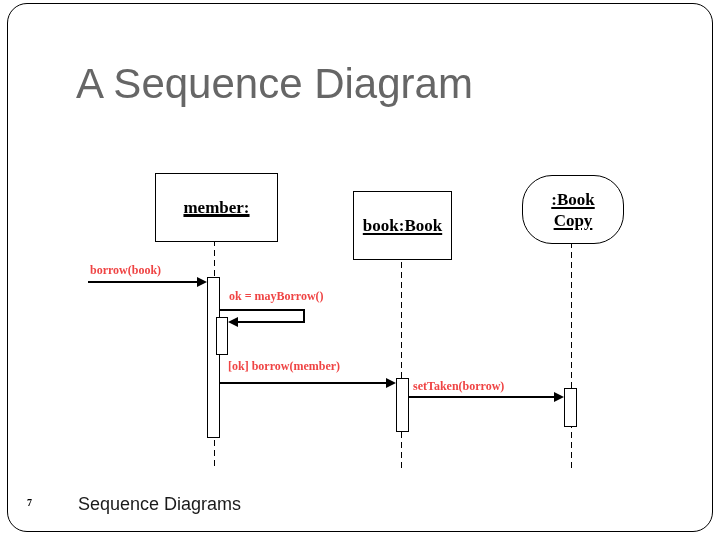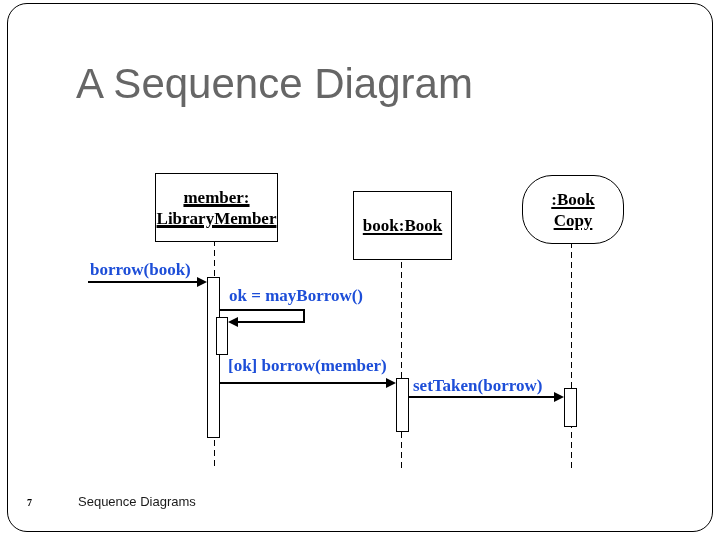--- a/index.html
+++ b/index.html
@@ -64,7 +64,6 @@
 
   <div class="obox box-member">
     <span>member:</span>
-    <span>LibraryMember</span>
   </div>
   <div class="obox box-book">
     <span>book:Book</span>

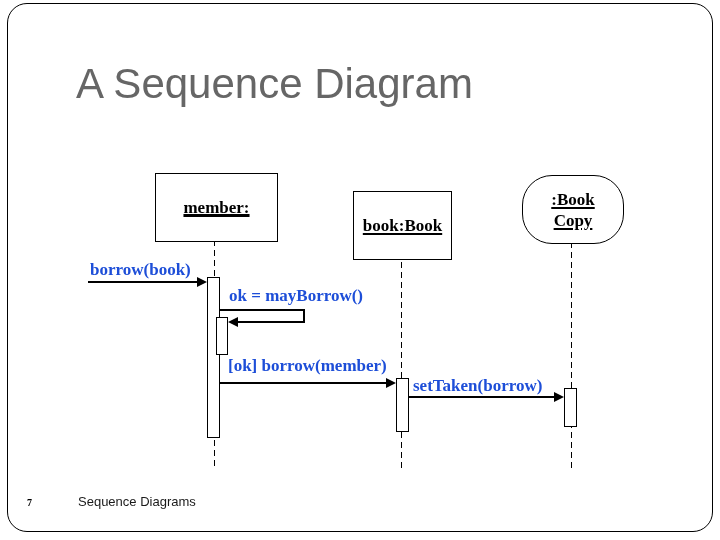--- a/index.html
+++ b/index.html
@@ -34,7 +34,7 @@
   .arrow-l{position:absolute;width:0;height:0;z-index:5;
         border-top:5px solid transparent;border-bottom:5px solid transparent;border-right:10px solid #000;}
   .mlabel{position:absolute;font-family:"Liberation Serif",serif;font-weight:bold;
-        font-size:17px;line-height:18px;color:#1d4ed8;white-space:nowrap;z-index:5;}
+        font-size:12px;line-height:18px;color:#ef4444;white-space:nowrap;z-index:5;}
   .lbl-m1{left:90px;top:261px;}
   .lbl-m2{left:229px;top:287px;}
   .lbl-m3{left:228px;top:357px;}

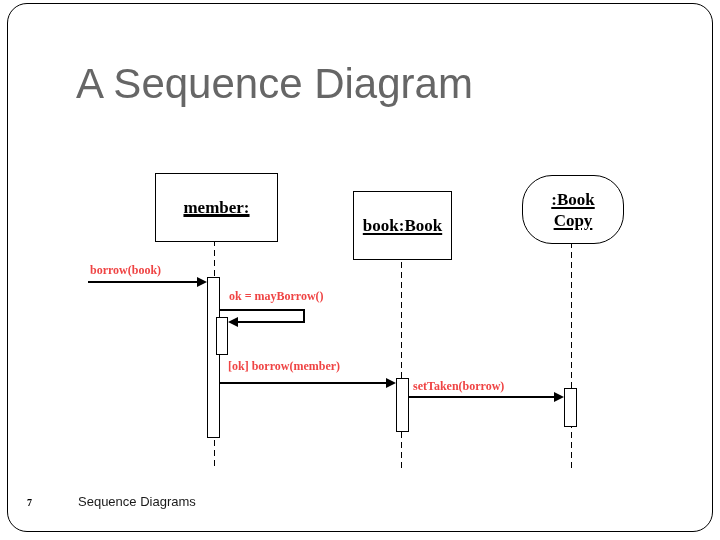--- a/index.html
+++ b/index.html
@@ -52,7 +52,7 @@
   .page-num{position:absolute;left:27px;top:497px;font-family:"Liberation Serif",serif;
         font-weight:bold;font-size:10px;color:#000;}
   .footer{position:absolute;left:78px;top:494px;font-family:"Liberation Sans",sans-serif;
-        font-size:13px;color:#1a1a1a;white-space:nowrap;}
+        font-size:18px;color:#1a1a1a;white-space:nowrap;}
 </style>
 </head>
 <body>

